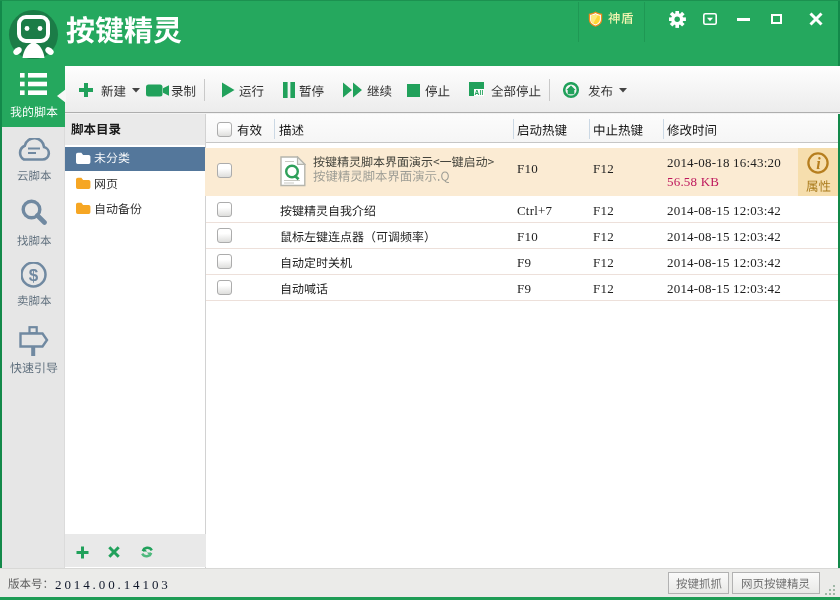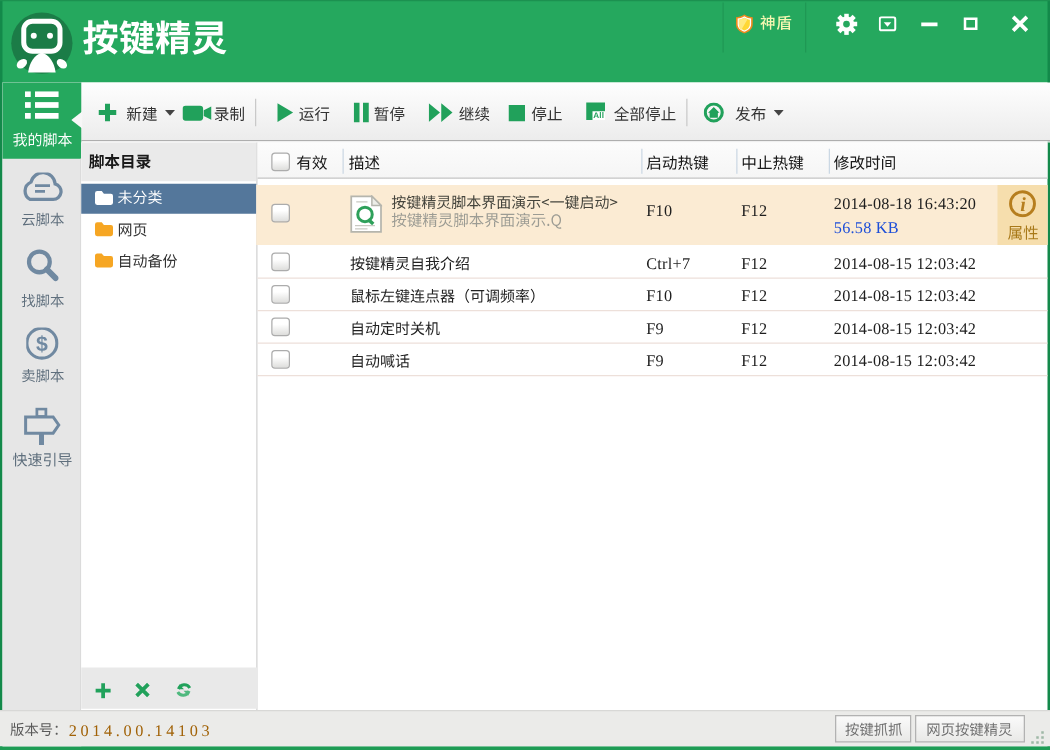--- a/index.html
+++ b/index.html
@@ -346,7 +346,7 @@
 <span class="serif" style="left:517px;top:160.5px">F10</span>
 <span class="serif" style="left:593px;top:160.5px">F12</span>
 <span class="serif" style="left:667px;top:154.5px">2014-08-18 16:43:20</span>
-<span class="serif" style="left:667px;top:173.5px;color:#1d4ed8">56.58 KB</span>
+<span class="serif" style="left:667px;top:173.5px;color:#be185d">56.58 KB</span>
 <svg class="abs" style="left:807px;top:152px" width="22" height="22">
 <circle cx="11" cy="11" r="9.6" fill="none" stroke="#B67E1E" stroke-width="2.3"></circle>
 <text x="11.4" y="16.8" text-anchor="middle" font-family="Liberation Serif" font-style="italic" font-weight="bold" font-size="16px" fill="#B67E1E">i</text>

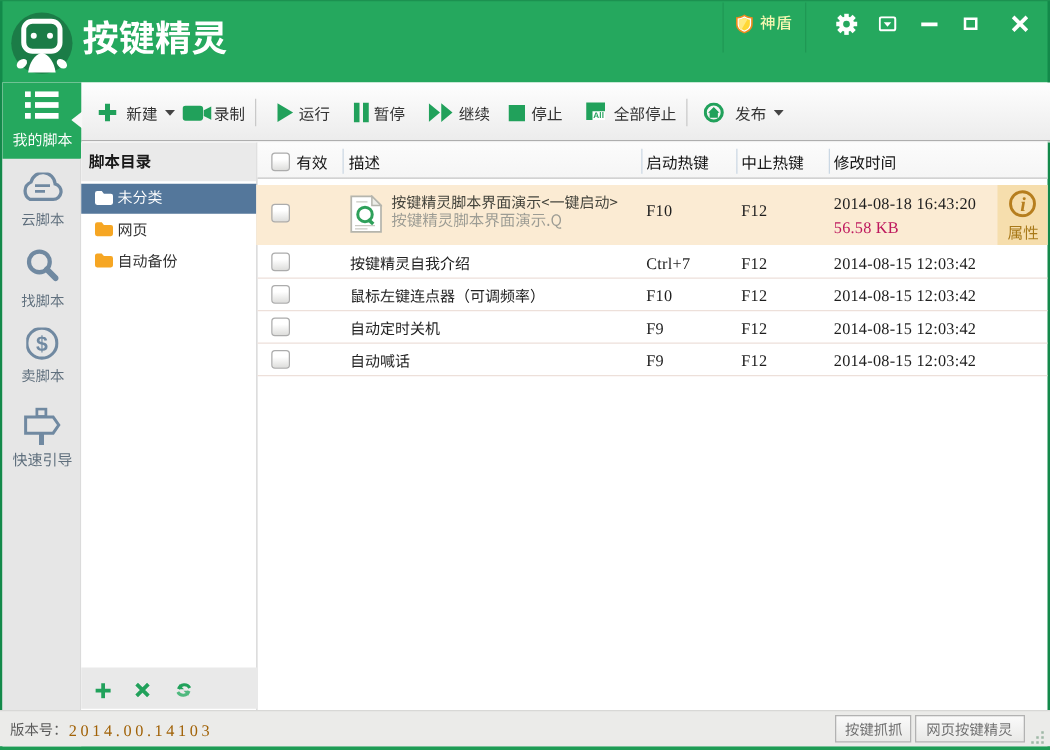--- a/index.html
+++ b/index.html
@@ -414,7 +414,7 @@
       </g>
     </svg>
   </div>
-<span class="serif" style="left:55px;top:576.5px;font-size:13px;letter-spacing:2.9px;color:#a16207;font-weight:normal">2014.00.14103</span>
+<span class="serif" style="left:55px;top:576.5px;font-size:13px;letter-spacing:2.9px;color:#0f172a;font-weight:normal">2014.00.14103</span>
 <div style="position:absolute;top:572px;height:22px;border:1px solid #B2B2B2;background:linear-gradient(#FAFAFA,#E9E9E7);left:668px;width:61px"></div>
 <div style="position:absolute;top:572px;height:22px;border:1px solid #B2B2B2;background:linear-gradient(#FAFAFA,#E9E9E7);left:732px;width:88px"></div>
 <div style="position:absolute;left:676px;top:577.5px;">

